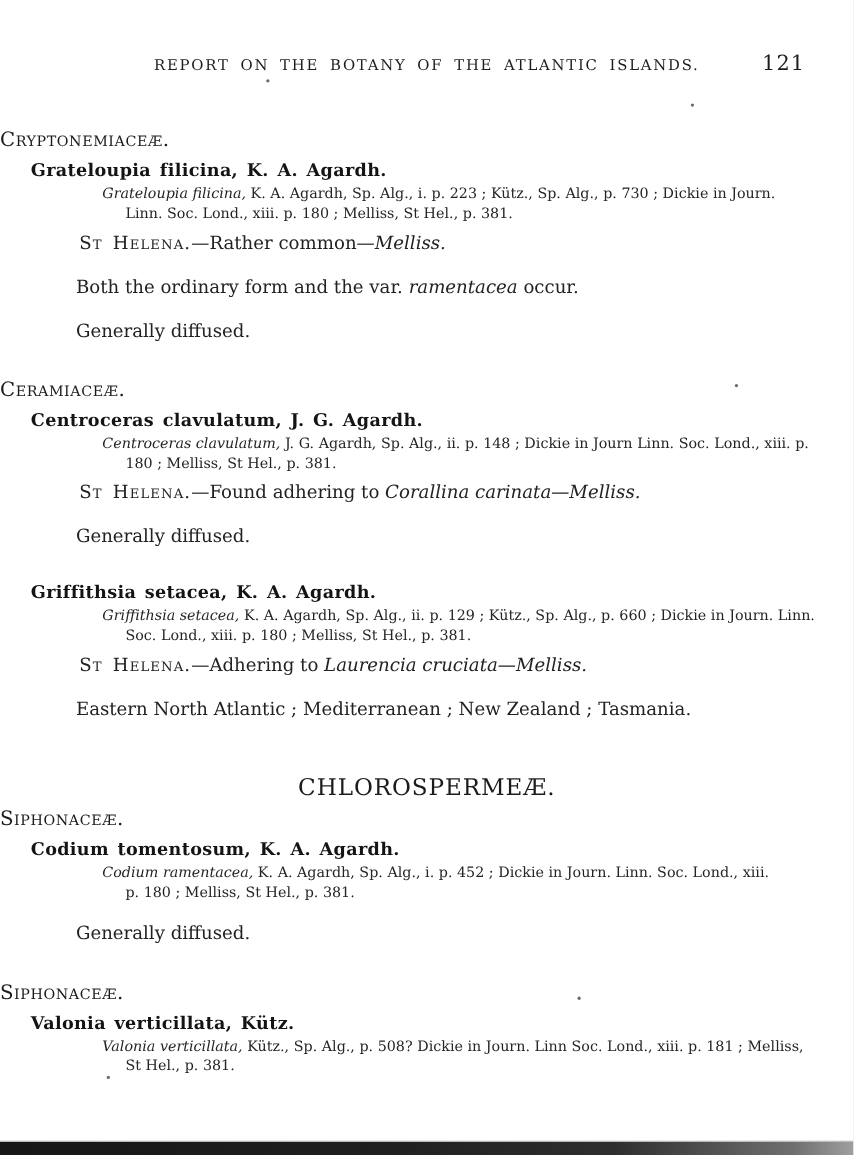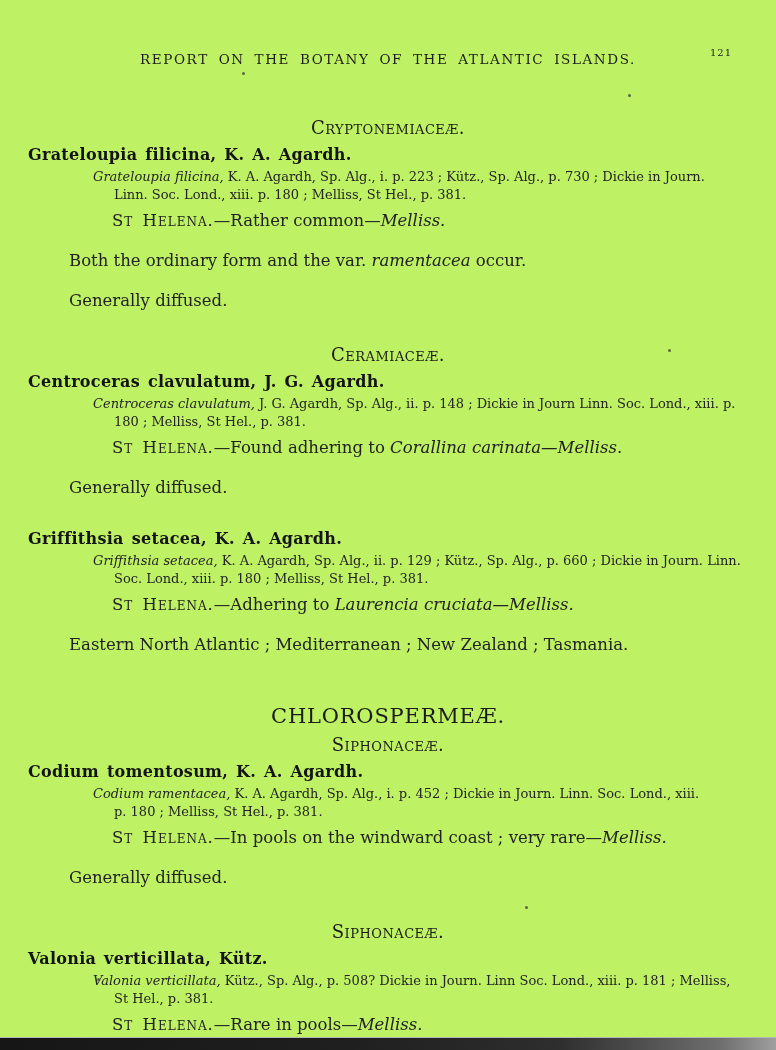--- a/index.html
+++ b/index.html
@@ -7,7 +7,7 @@
     position: relative;
     width: 776px;
     height: 1050px;
-    background: #bef264;
+    background: #ffffff;
     overflow: hidden;
     font-family: "DejaVu Serif", "Liberation Serif", serif;
     color: #222;

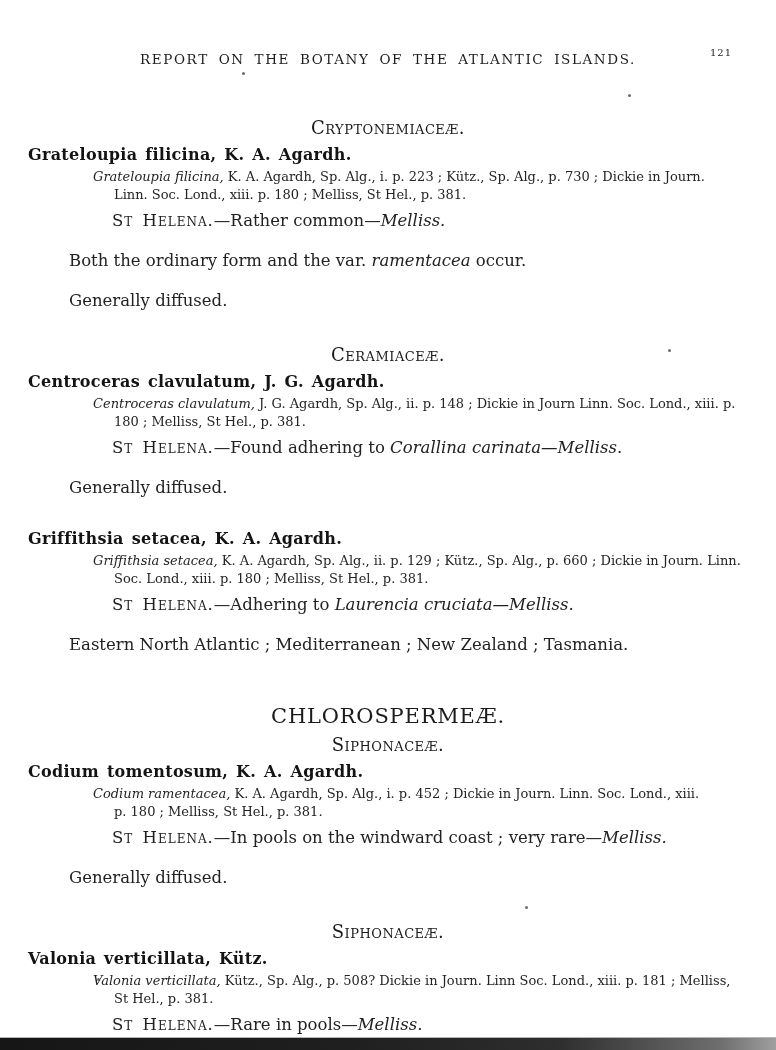--- a/index.html
+++ b/index.html
@@ -25,7 +25,7 @@
     position: absolute;
     top: 47px;
     right: 44px;
-    font-size: 10px;
+    font-size: 19px;
     letter-spacing: 1px;
     color: #1c1c1c;
   }

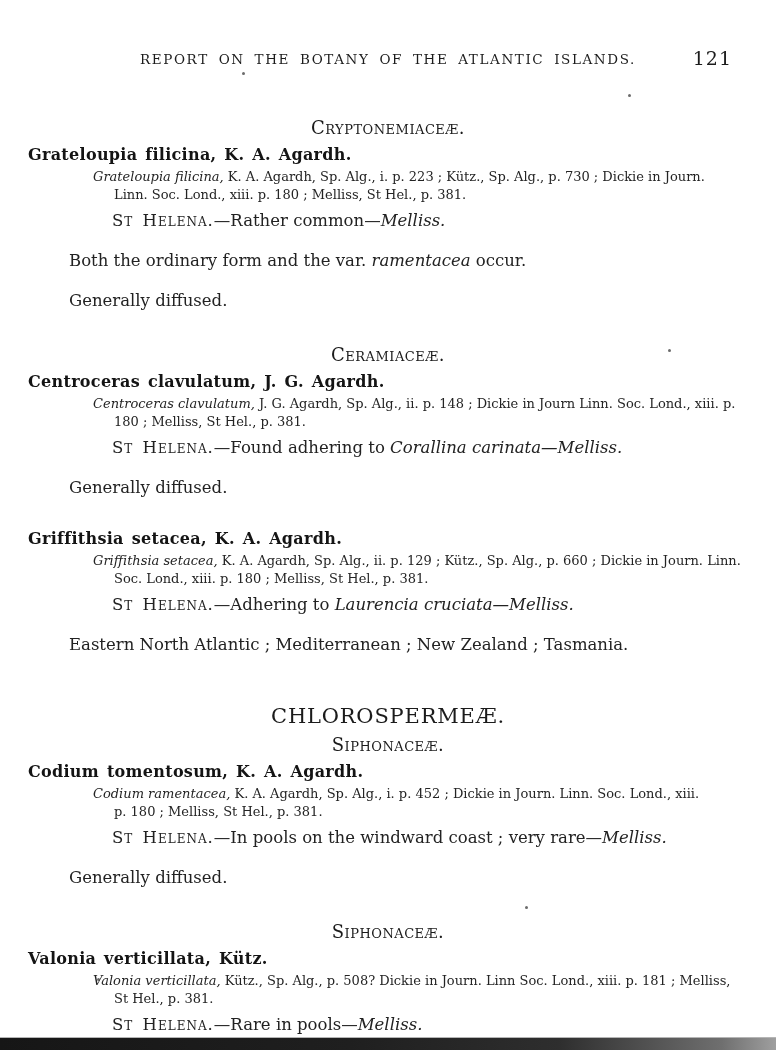--- a/index.html
+++ b/index.html
@@ -32,7 +32,6 @@
   
   .b-family {
     margin-top: 0;
-    text-align: center;
     font-variant: small-caps;
     font-size: 18px;
     line-height: 20px;

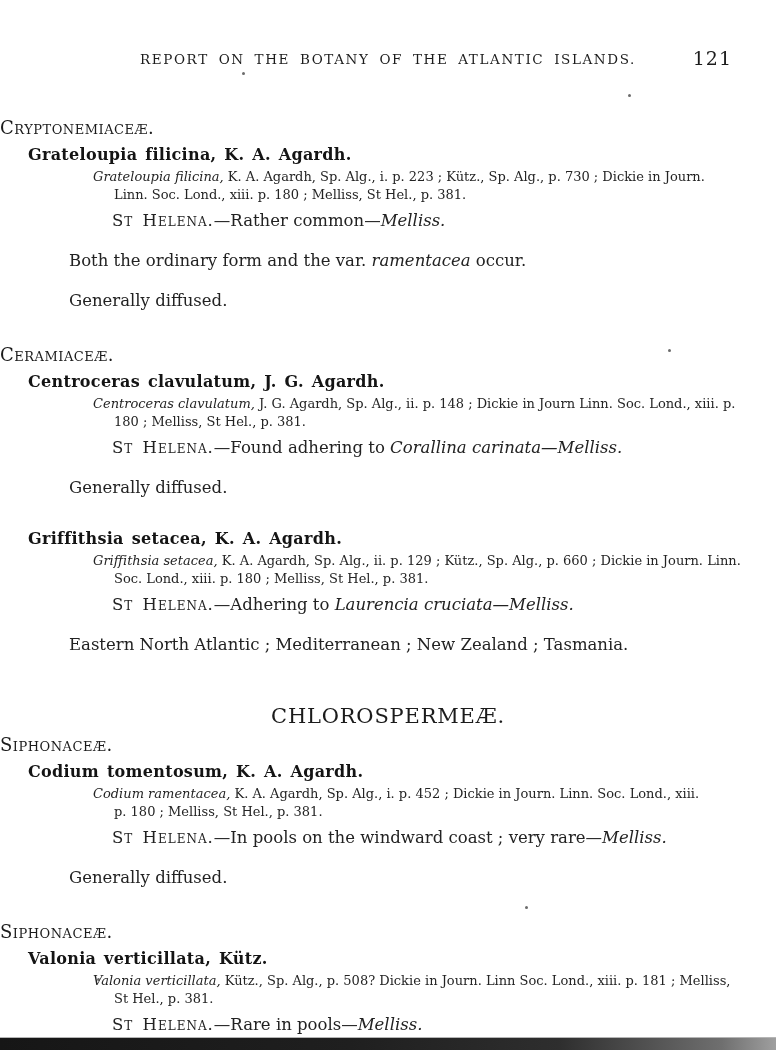--- a/index.html
+++ b/index.html
@@ -68,7 +68,7 @@
   .b-citation .cline + .cline { padding-left: 21px; }
   .b-locality {
     margin-top: 6px;
-    margin-left: 112px;
+    margin-left: 72px;
     font-size: 16.5px;
     line-height: 23px;
   }

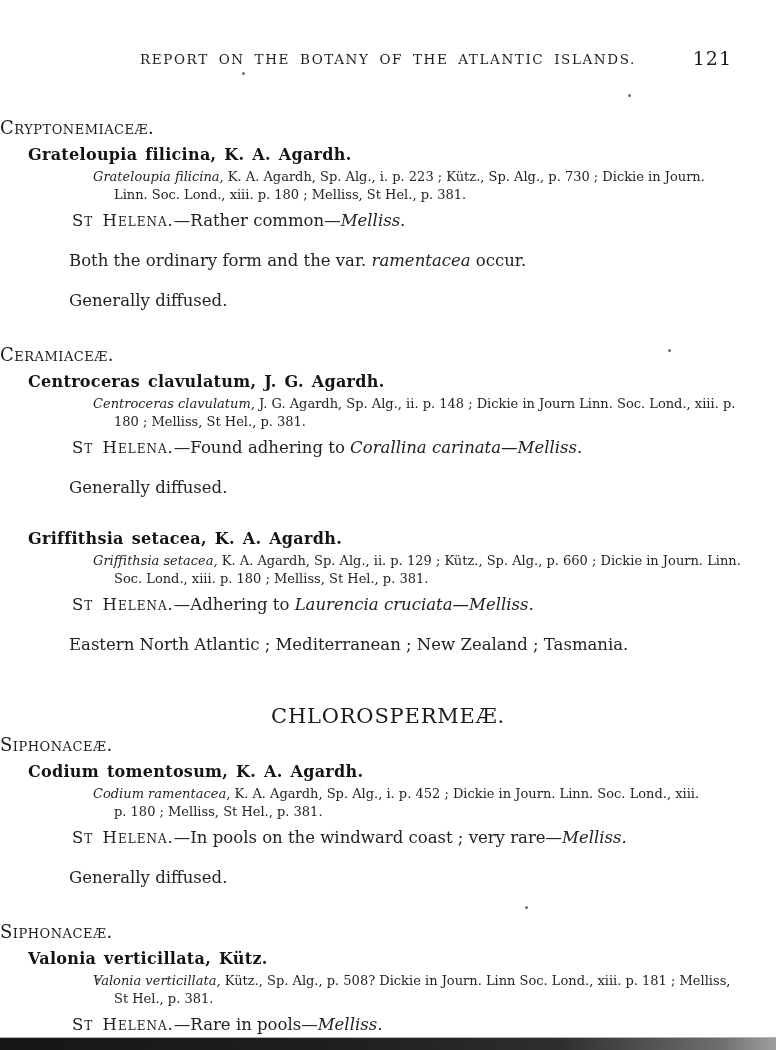--- a/index.html
+++ b/index.html
@@ -148,7 +148,6 @@
         <div class="cline"><span class="i">Codium ramentacea,</span><span> K. A. Agardh, Sp. Alg., i. p. 452 ; Dickie in Journ. Linn. Soc. Lond., xiii.</span></div>
         <div class="cline"><span>p. 180 ; Melliss, St Hel., p. 381.</span></div>
       </div>
-      <div class="b-locality"><span class="sc">St Helena.</span><span>—In pools on the windward coast ; very rare—</span><span class="i">Melliss.</span></div>
       <div class="b-body"><span>Generally diffused.</span></div>
       <div class="gap gap-l"></div>
       <div class="b-family">Siphonaceæ.</div>

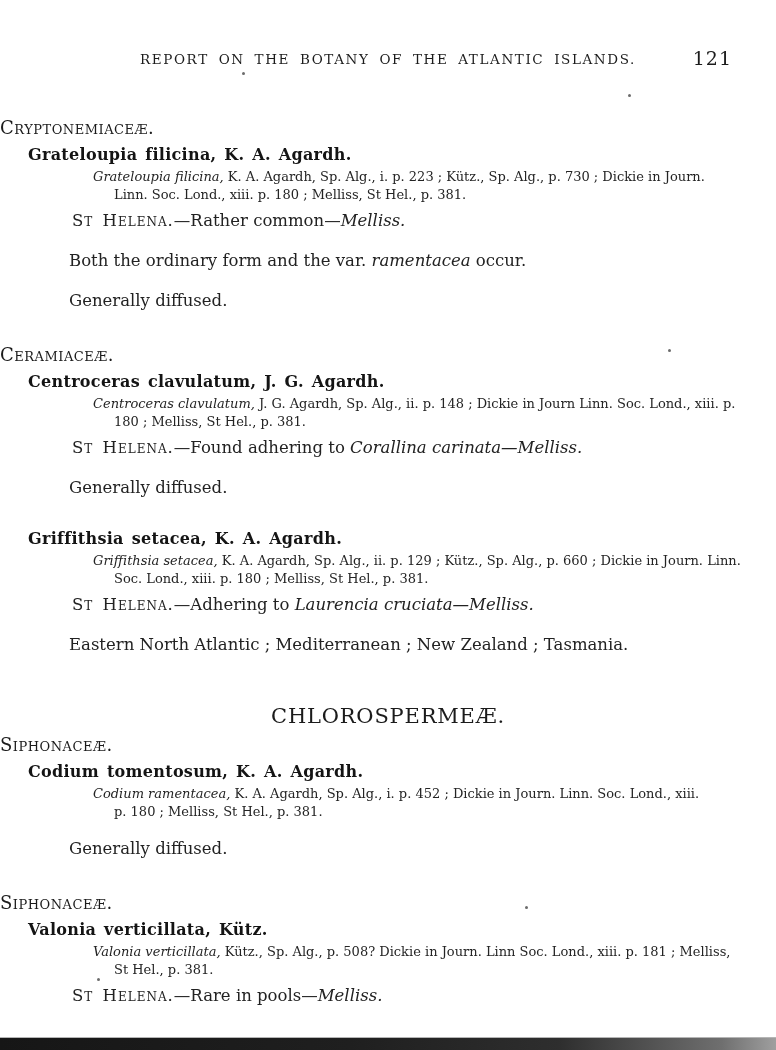--- a/index.html
+++ b/index.html
@@ -156,7 +156,6 @@
         <div class="cline"><span class="i">Valonia verticillata,</span><span> Kütz., Sp. Alg., p. 508? Dickie in Journ. Linn Soc. Lond., xiii. p. 181 ; Melliss,</span></div>
         <div class="cline"><span>St Hel., p. 381.</span></div>
       </div>
-      <div class="b-locality"><span class="sc">St Helena.</span><span>—Rare in pools—</span><span class="i">Melliss.</span></div>
     </div>
 
   <div class="speck" style="left:242px;top:72px;"></div>

